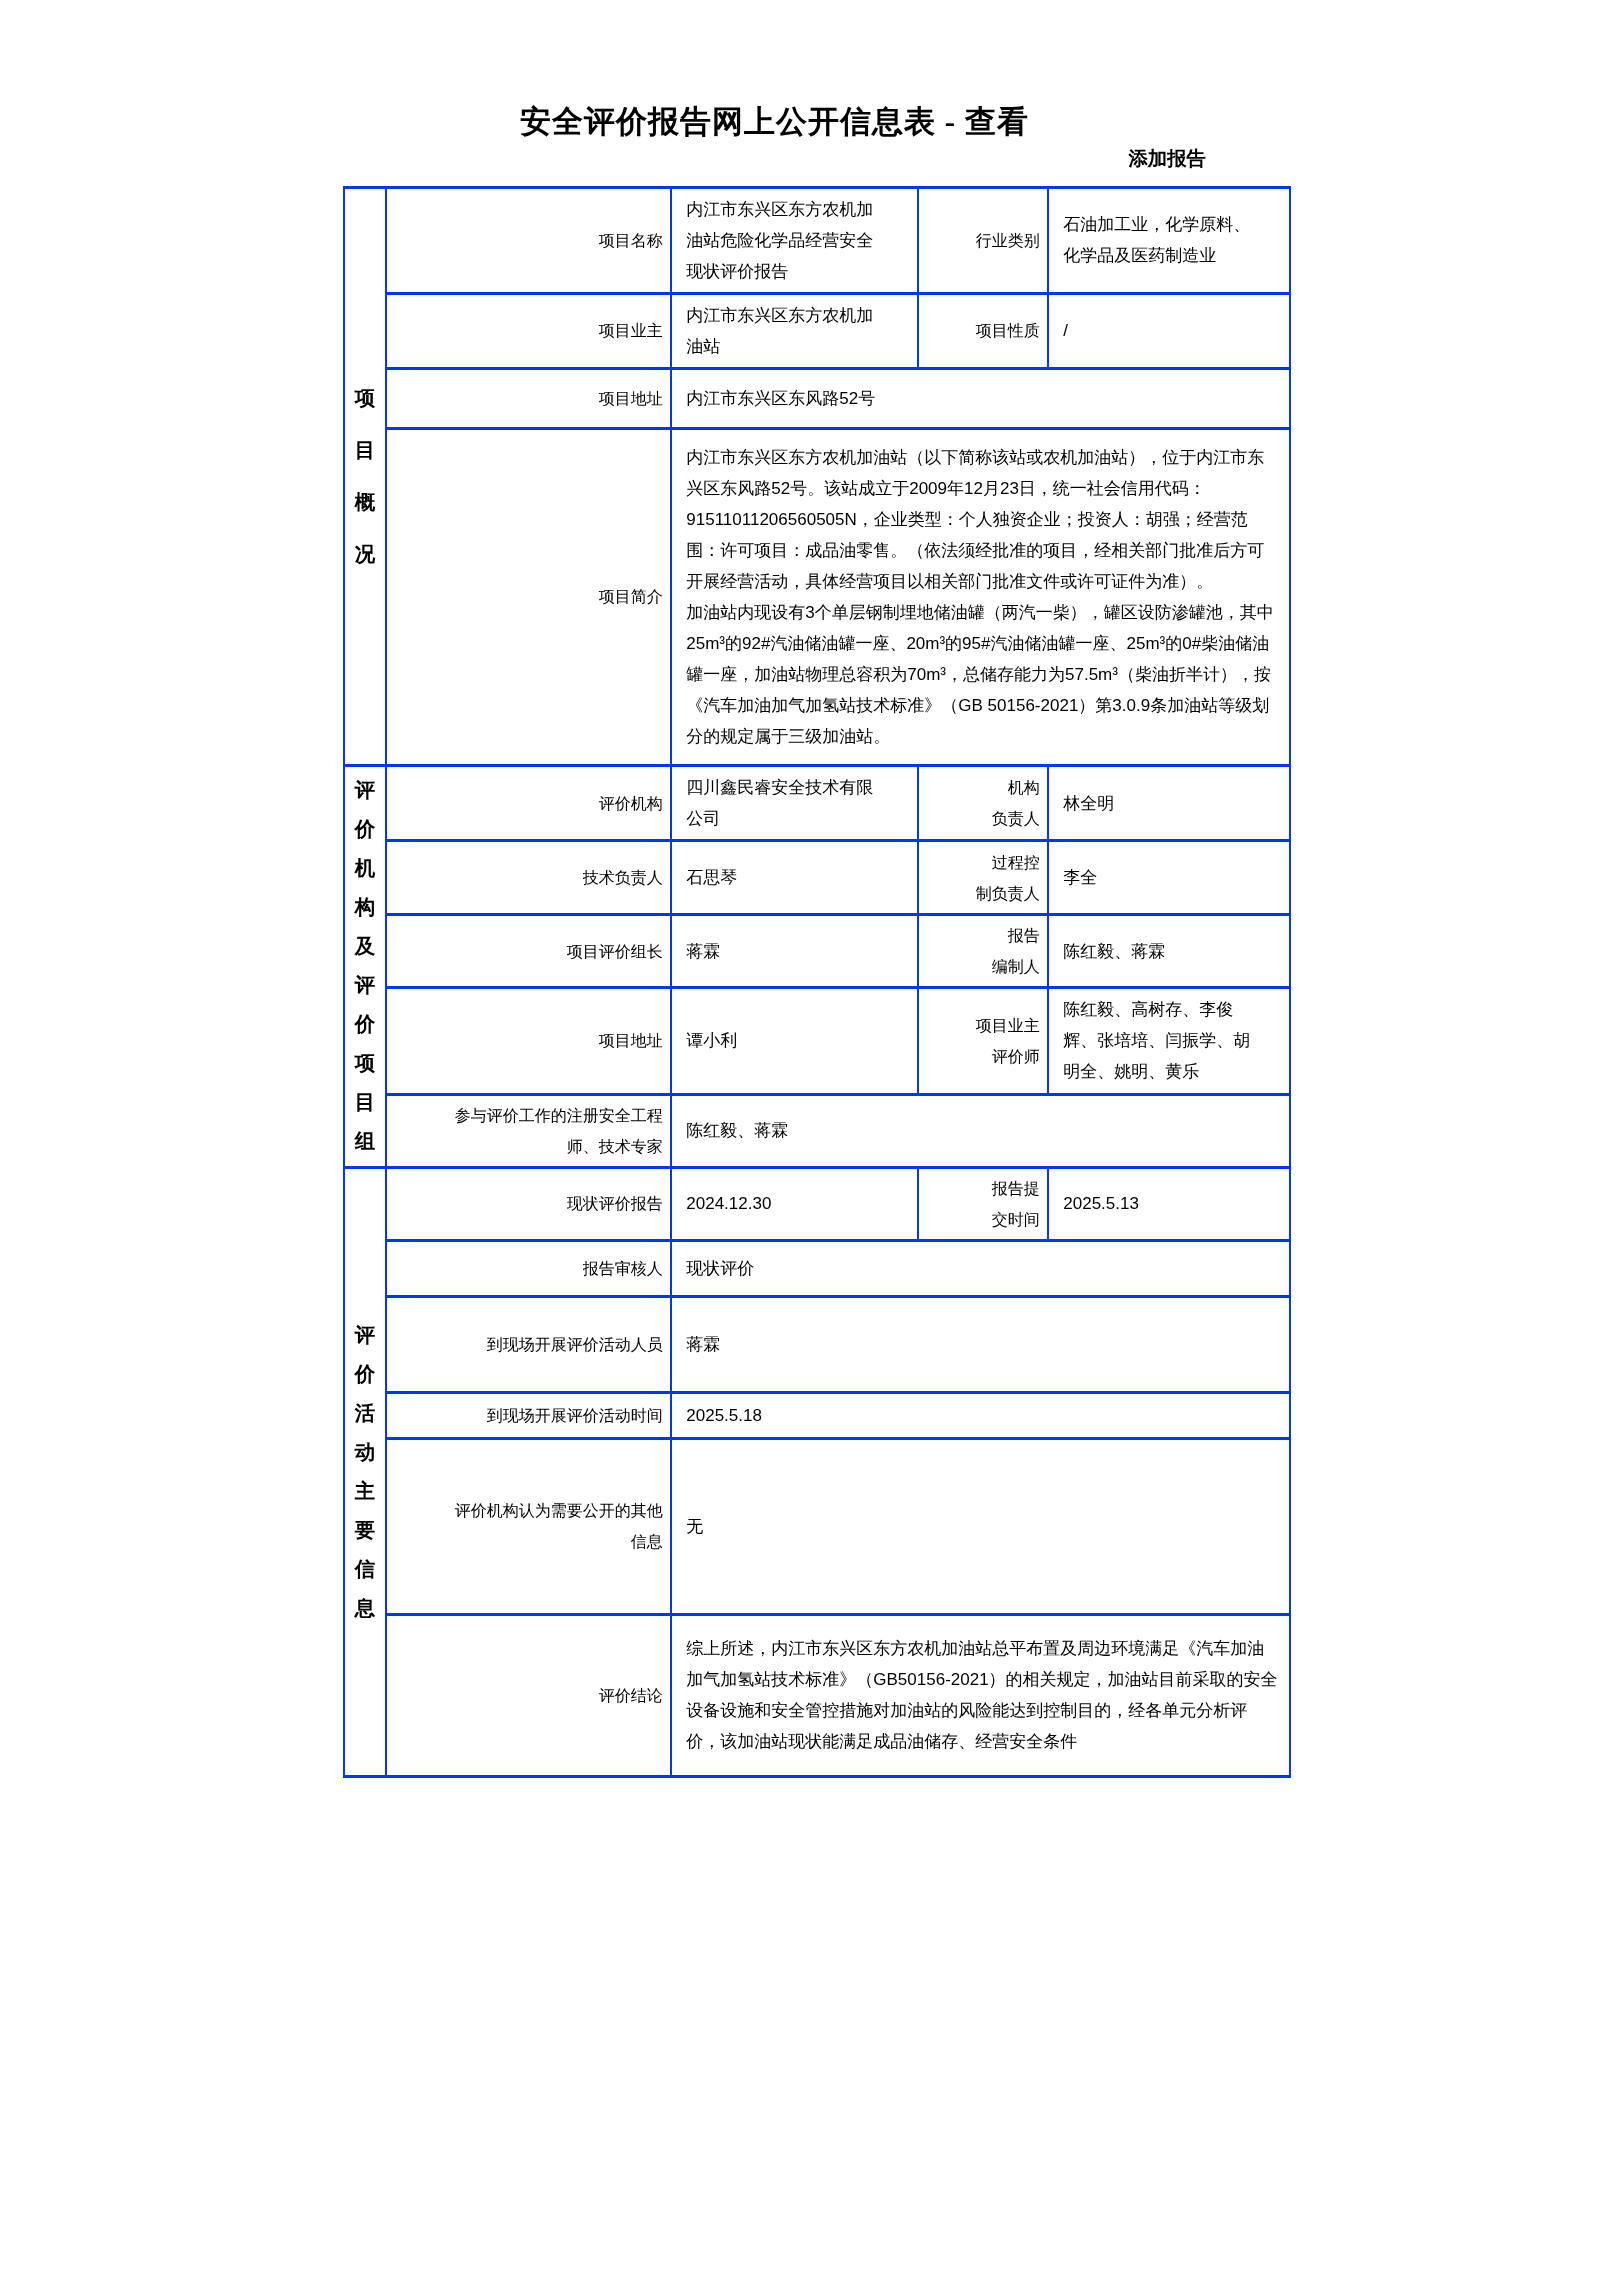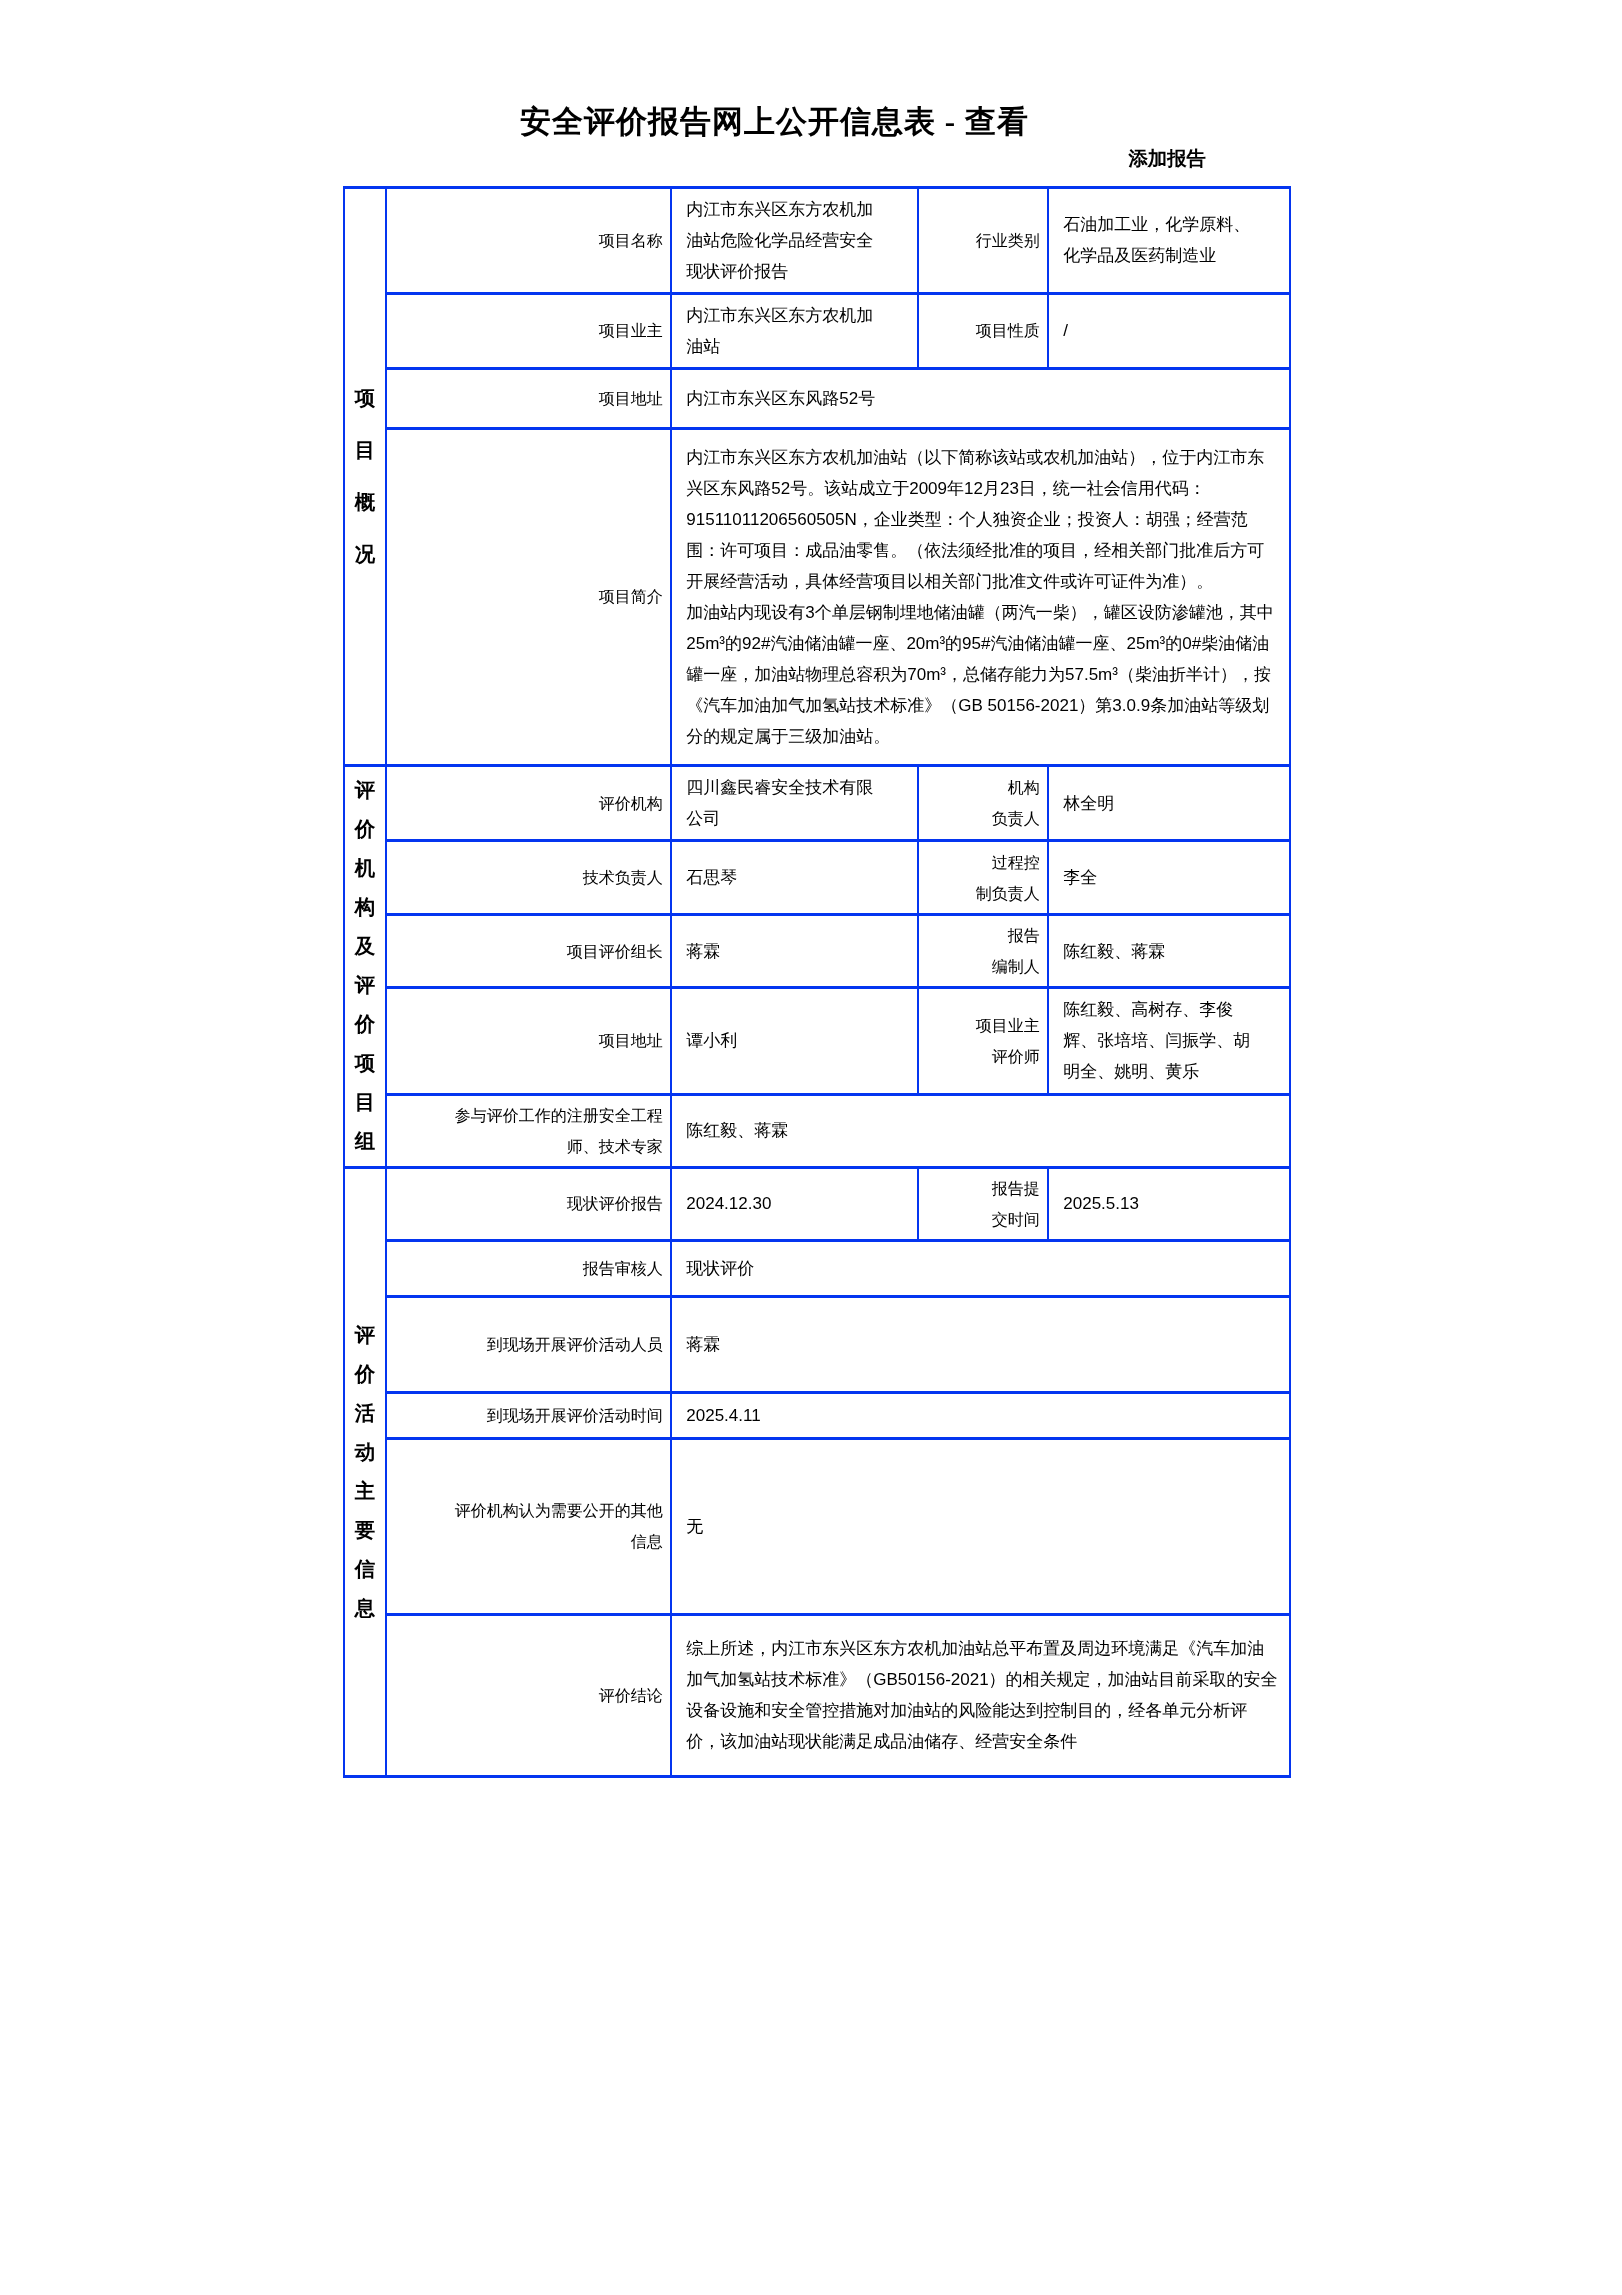--- a/index.html
+++ b/index.html
@@ -202,7 +202,7 @@
       </tr>
       <tr style="height:46px">
         <td class="lbl">到现场开展评价活动时间</td>
-        <td class="val" colspan="3">2025.4.11</td>
+        <td class="val" colspan="3">2025.5.18</td>
       </tr>
       <tr style="height:176px">
         <td class="lbl">评价机构认为需要公开的其他

